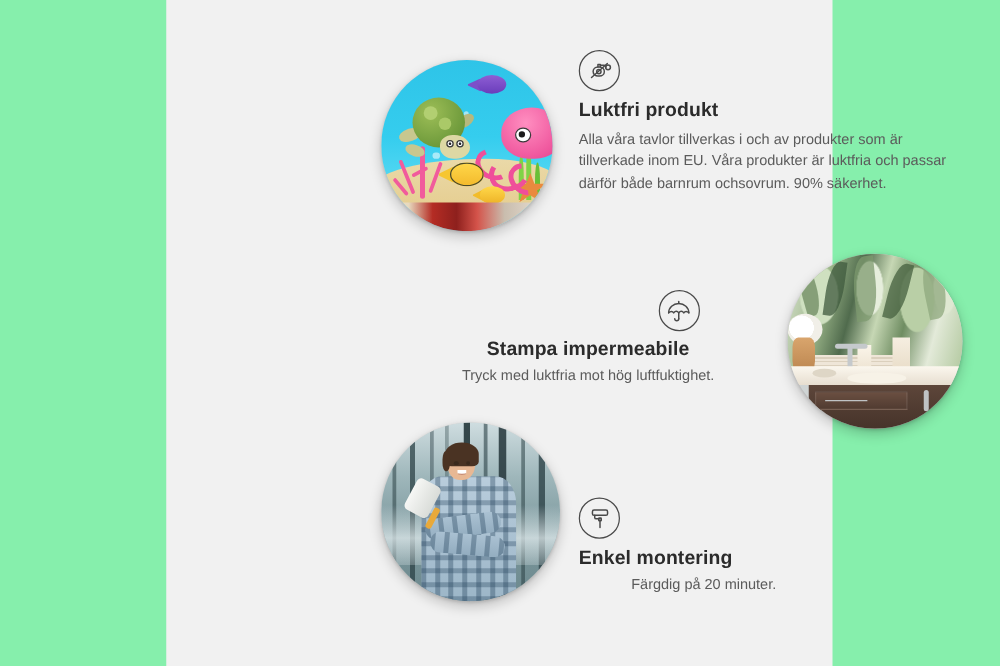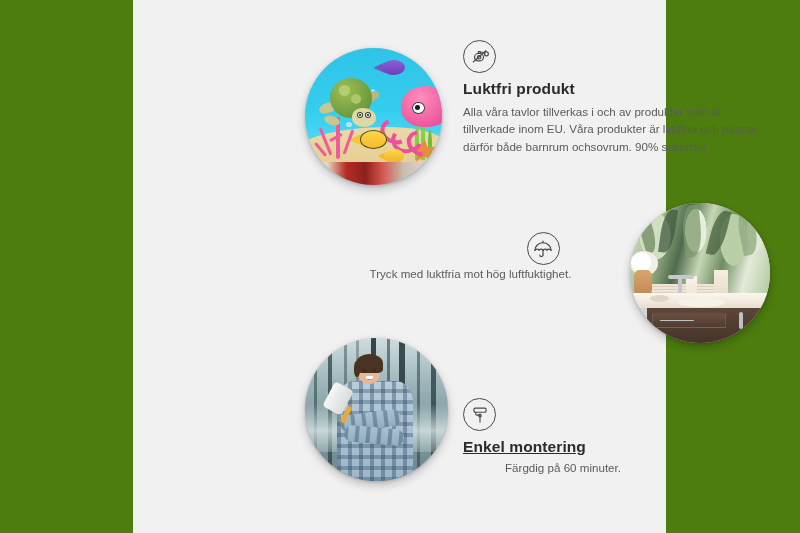--- a/index.html
+++ b/index.html
@@ -16,7 +16,7 @@
     position: relative;
     width: 800px;
     height: 533px;
-    background: #4d7c0f;
+    background: #86efac;
   }
 
   

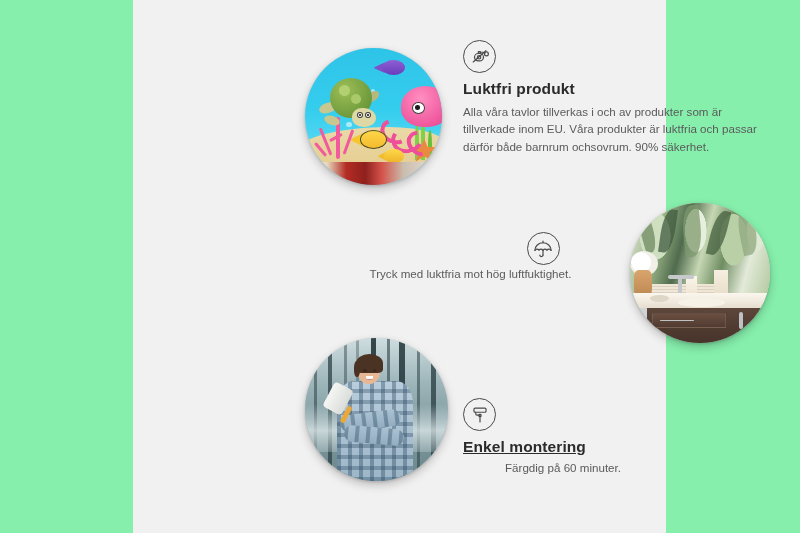--- a/index.html
+++ b/index.html
@@ -449,6 +449,7 @@
           </svg>
         </div>
       </div>
+      <div class="f-title">Stampa impermeabile</div>
       <div class="f-body">Tryck med luktfria mot hög luftfuktighet.</div>
     </div>
 

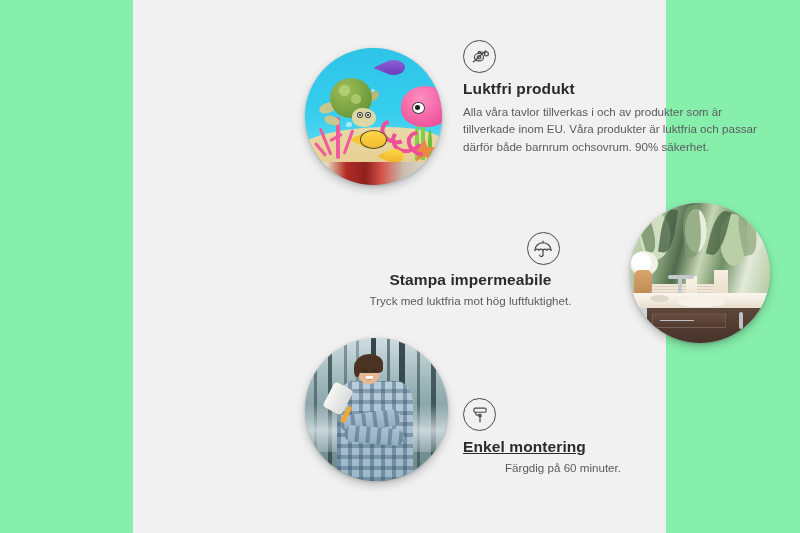--- a/index.html
+++ b/index.html
@@ -321,7 +321,7 @@
 
   
   #feature-mounting { left: 330px; top: 398px; width: 260px; text-align: left; }
-  #feature-mounting .f-title { margin-top: 7px; margin-bottom: 3px; text-decoration: underline; }
+  #feature-mounting .f-title { margin-top: 7px; margin-bottom: 3px; }
   #feature-mounting .f-body { text-align: center; width: 200px; }
 </style>
 </head>

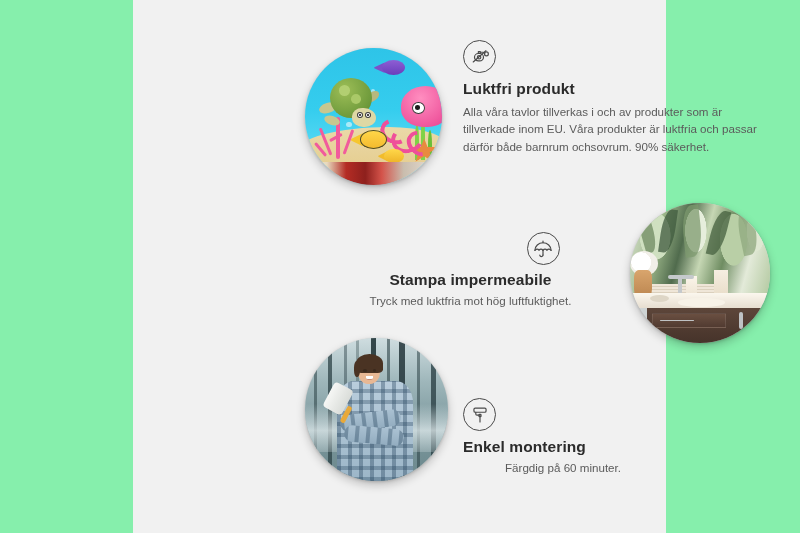--- a/index.html
+++ b/index.html
@@ -490,7 +490,7 @@
         </svg>
       </div>
       <div class="f-title">Enkel montering</div>
-      <div class="f-body">Färgdig på 60 minuter.</div>
+      <div class="f-body">Färgdig på 20 minuter.</div>
     </div>
 
   </div>

